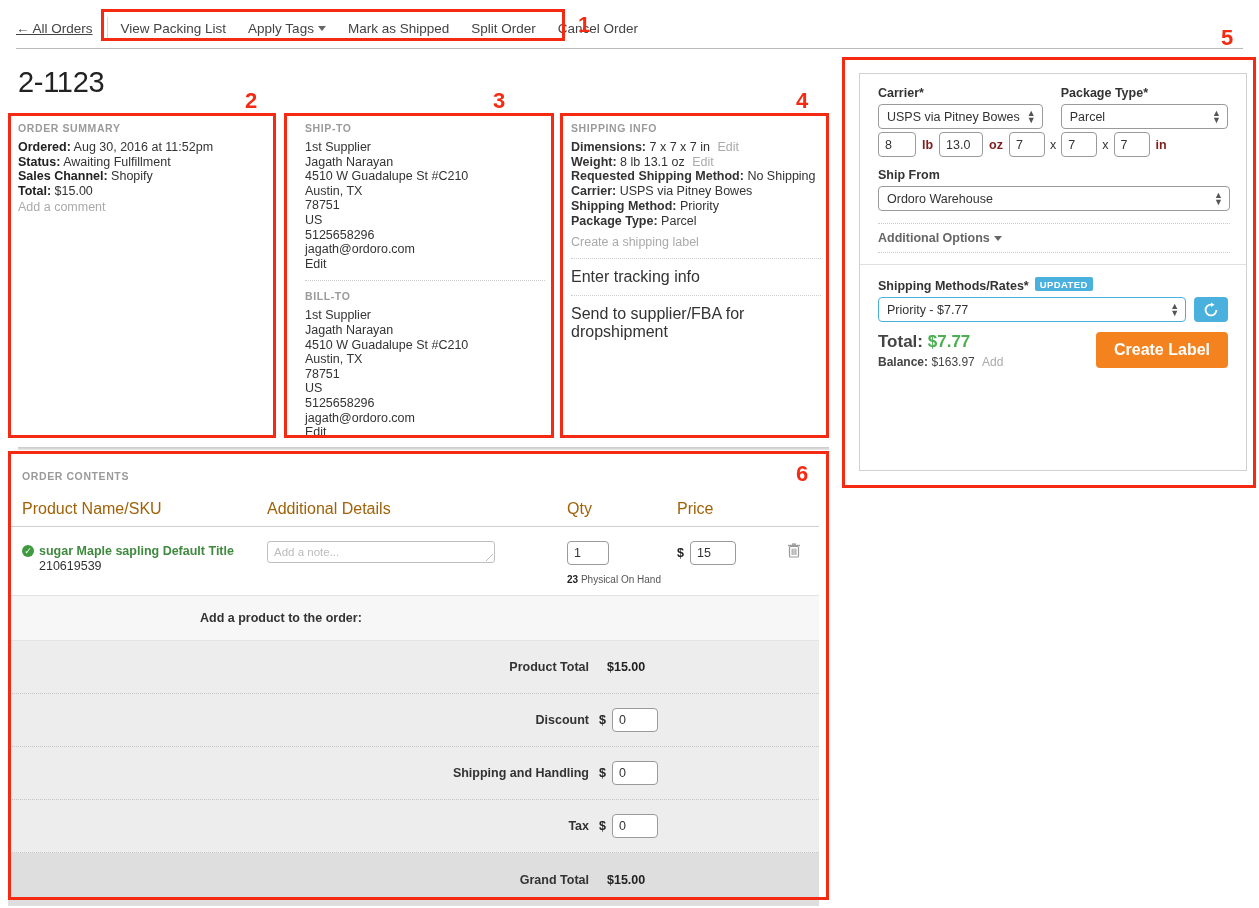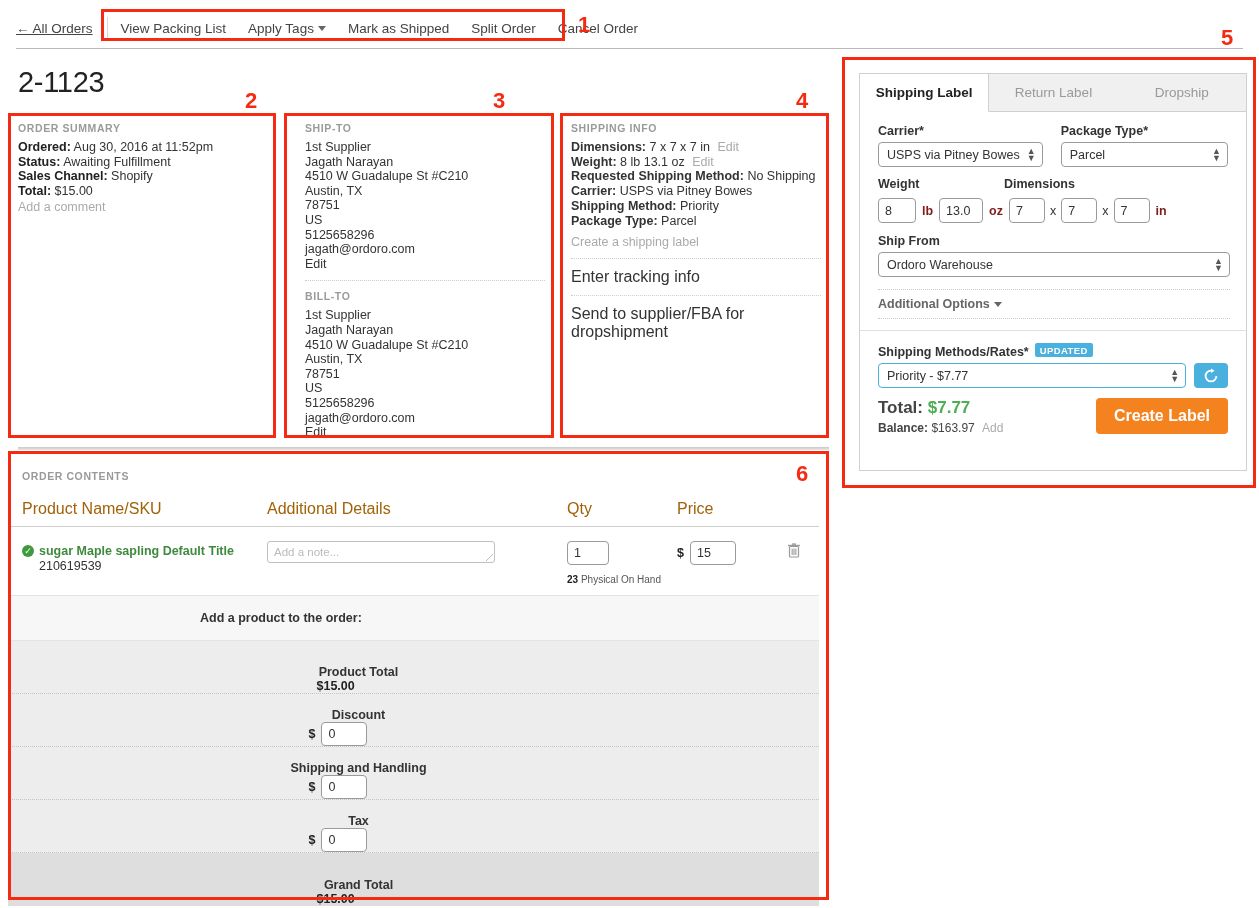--- a/index.html
+++ b/index.html
@@ -344,11 +344,6 @@
   </div>
 
   <div class="panel" id="label-card">
-    <div class="tabs">
-      <div class="tab active">Shipping Label</div>
-      <div class="tab">Return Label</div>
-      <div class="tab">Dropship</div>
-    </div>
 
     <div class="lc-body">
 

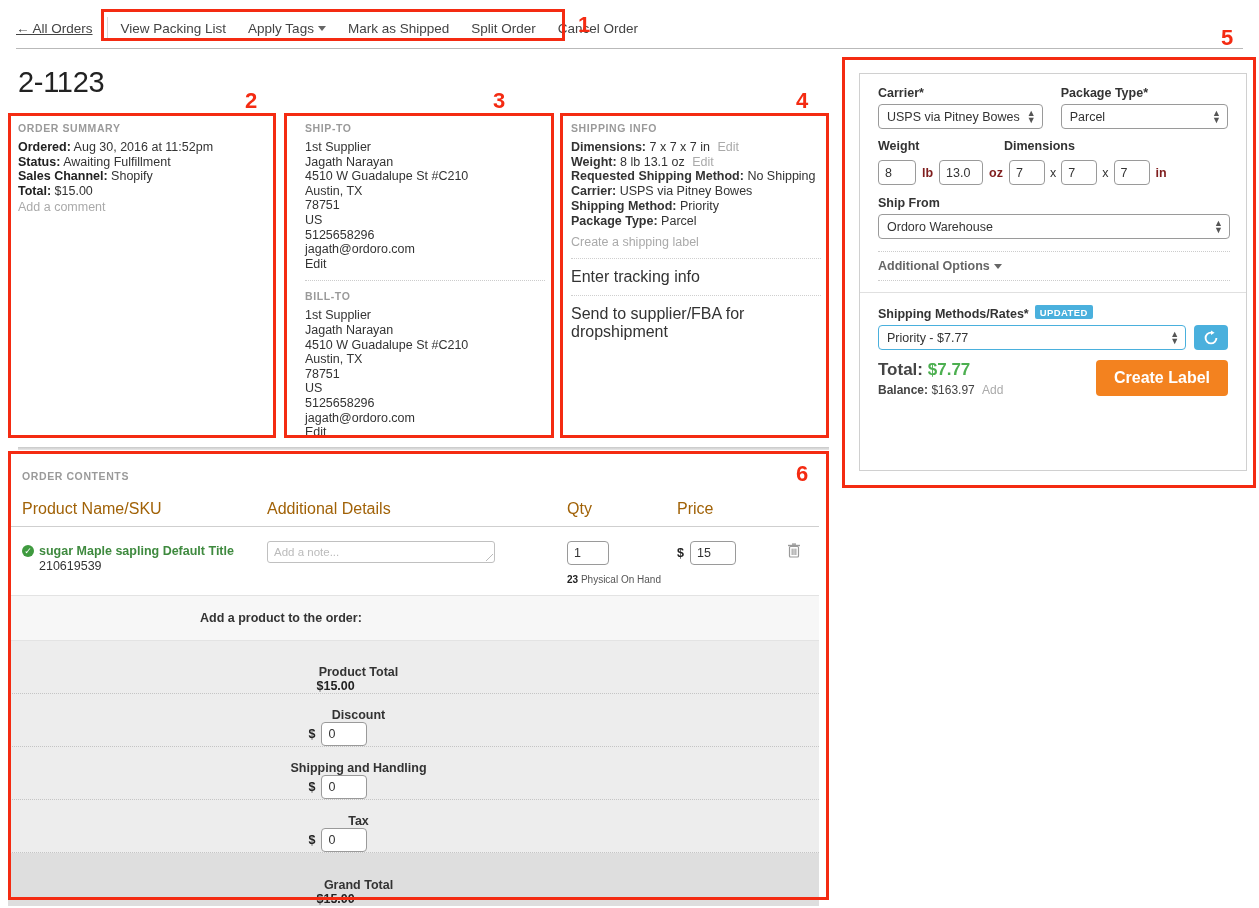--- a/index.html
+++ b/index.html
@@ -370,10 +370,6 @@
         </div>
       </div>
 
-      <div class="row" style="margin-top:10px">
-        <div class="fld-label" style="width:126px">Weight</div>
-        <div class="fld-label">Dimensions</div>
-      </div>
 
       <div class="row" style="margin-top:3px">
         <div class="txt" style="width:38px">8</div>

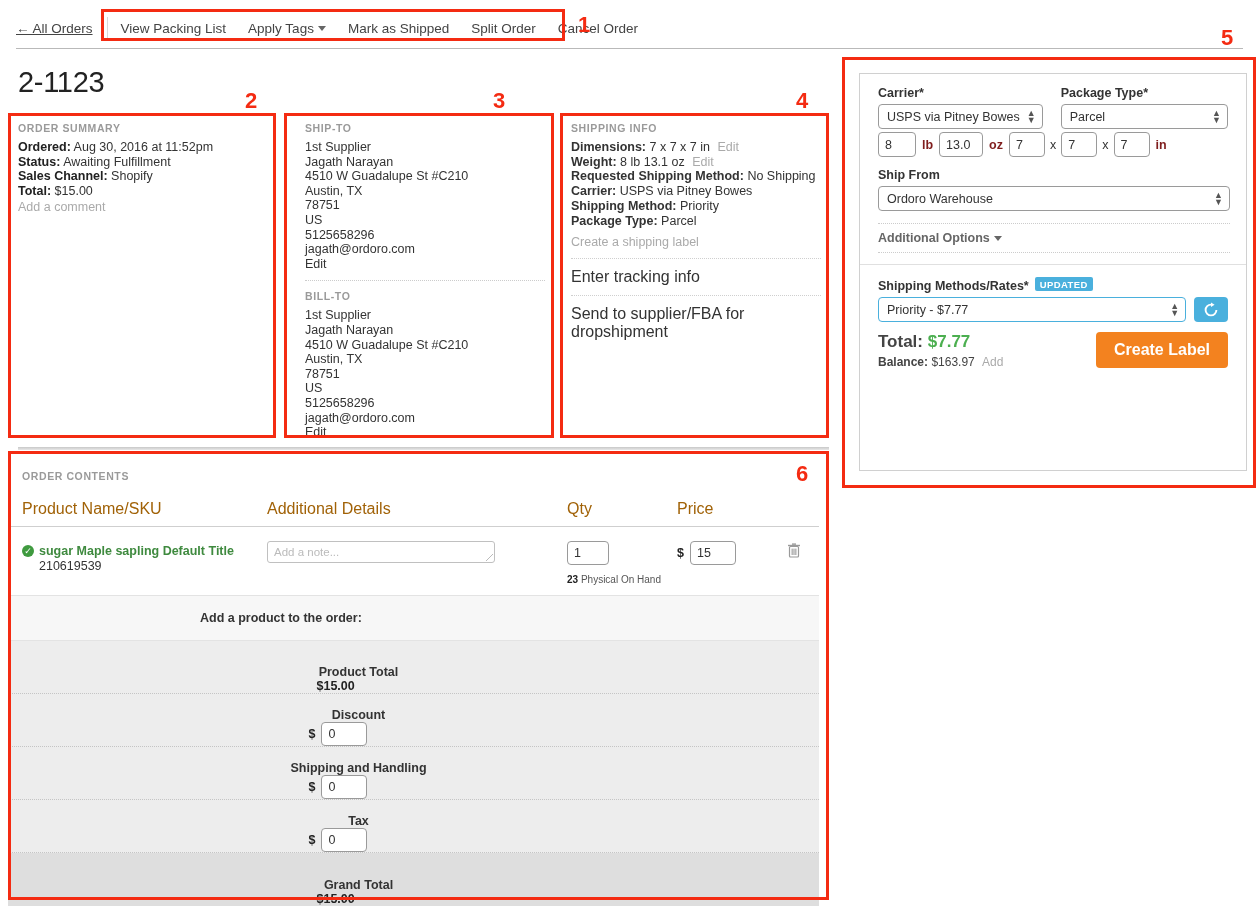--- a/index.html
+++ b/index.html
@@ -220,7 +220,6 @@
     display: flex; align-items: center; justify-content: flex-end;
     background: #ededed; height: 53px; padding-right: 110px;
     border-bottom: 1px dotted #c5c5c5;
-    flex-direction: column;
   }
   .totrow .lbl { font-size: 12.5px; font-weight: bold; color: #333; }
   .totrow .val { font-size: 12.5px; font-weight: bold; color: #222; width: 120px; text-align: left; padding-left: 18px;}

